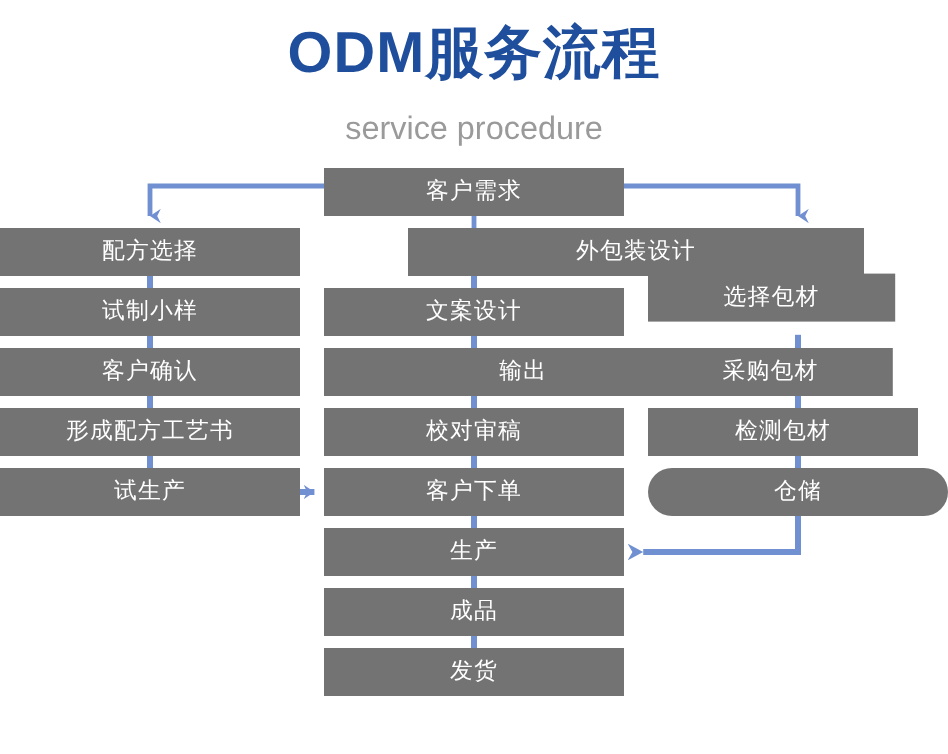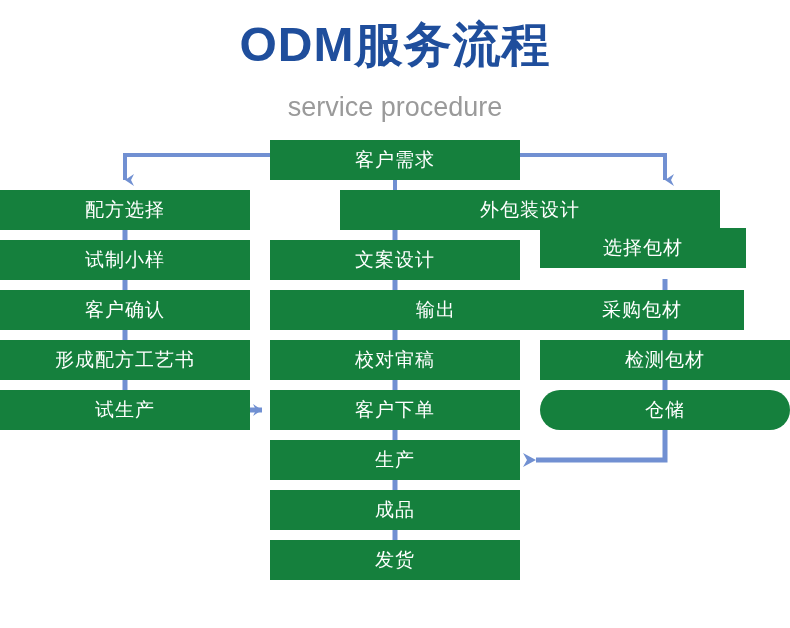--- a/index.html
+++ b/index.html
@@ -63,7 +63,7 @@
 
   .node {
     position: absolute;
-    background: #15803d;
+    background: #737373;
     color: #ffffff;
     font-size: 19px;
     line-height: 40px;

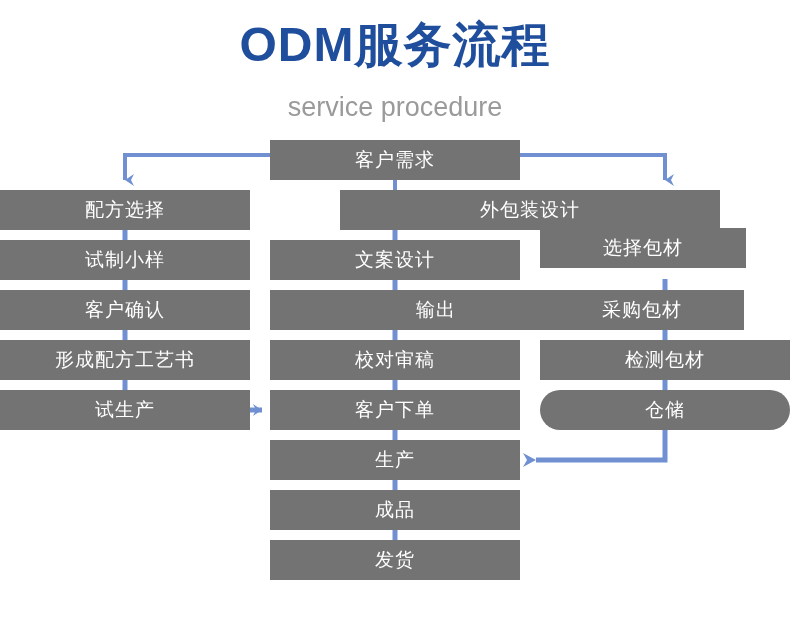--- a/index.html
+++ b/index.html
@@ -162,7 +162,7 @@
 
   <div class="node" style="left:540px; top:228px; width:206px;">选择包材</div>
   <div class="node" style="left:540px; top:290px; width:204px;">采购包材</div>
-  <div class="node" style="left:540px; top:340px; width:250px;text-align:center;">检测包材</div>
+  <div class="node" style="left:540px; top:340px; width:225px;text-align:center;">检测包材</div>
   <div class="node" style="left:540px; top:390px; width:250px;border-radius:20px;">仓储</div>
 
 </div>

